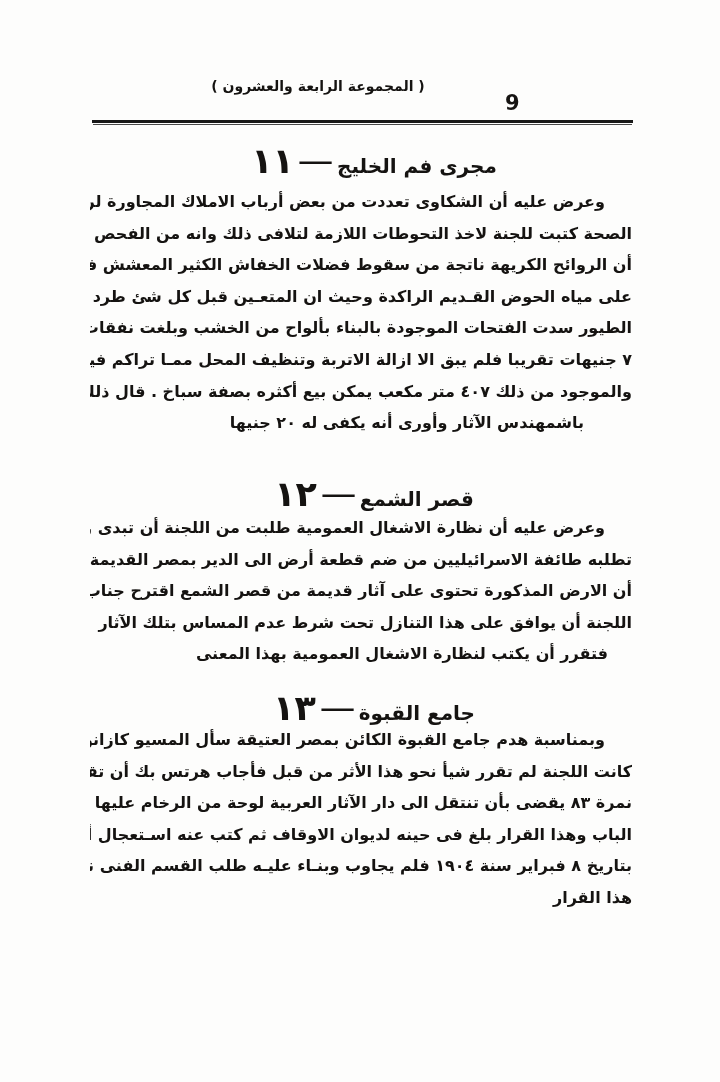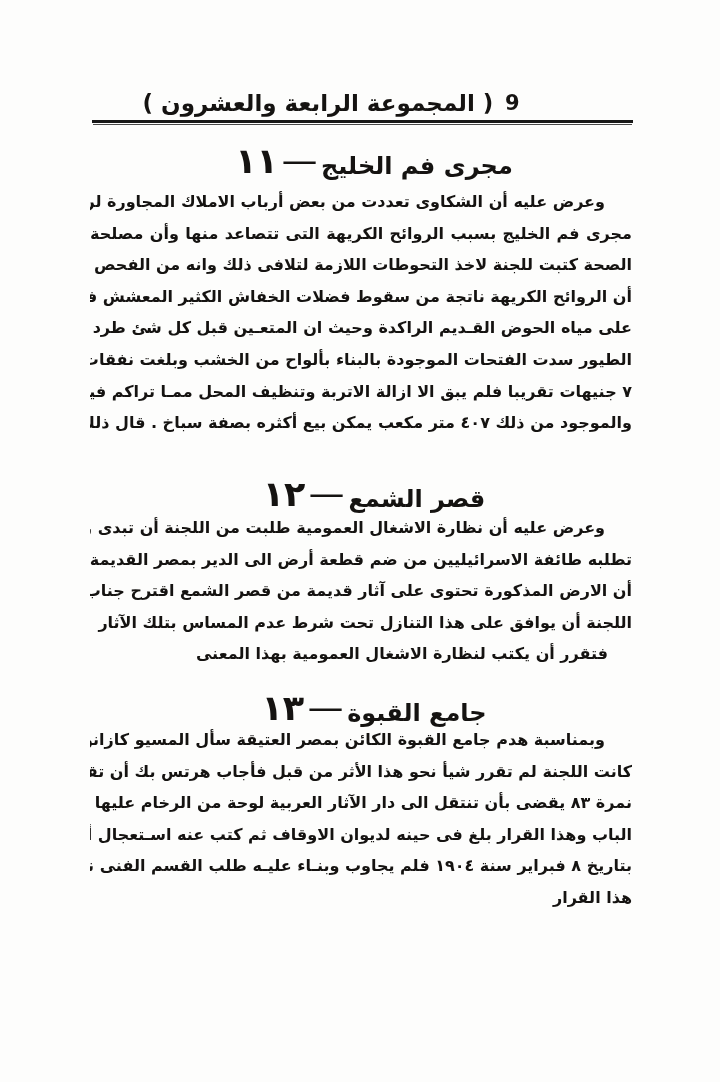--- a/index.html
+++ b/index.html
@@ -15,9 +15,9 @@
   }
   
   .header-title{
-    position:absolute;top:90px;left:318px;
+    position:absolute;top:78px;left:318px;
     transform:translateX(-50%);
-    font-size:23px;font-weight:bold;white-space:nowrap;
+    font-size:14px;font-weight:bold;white-space:nowrap;
     direction:rtl;
   }
   .page-number{

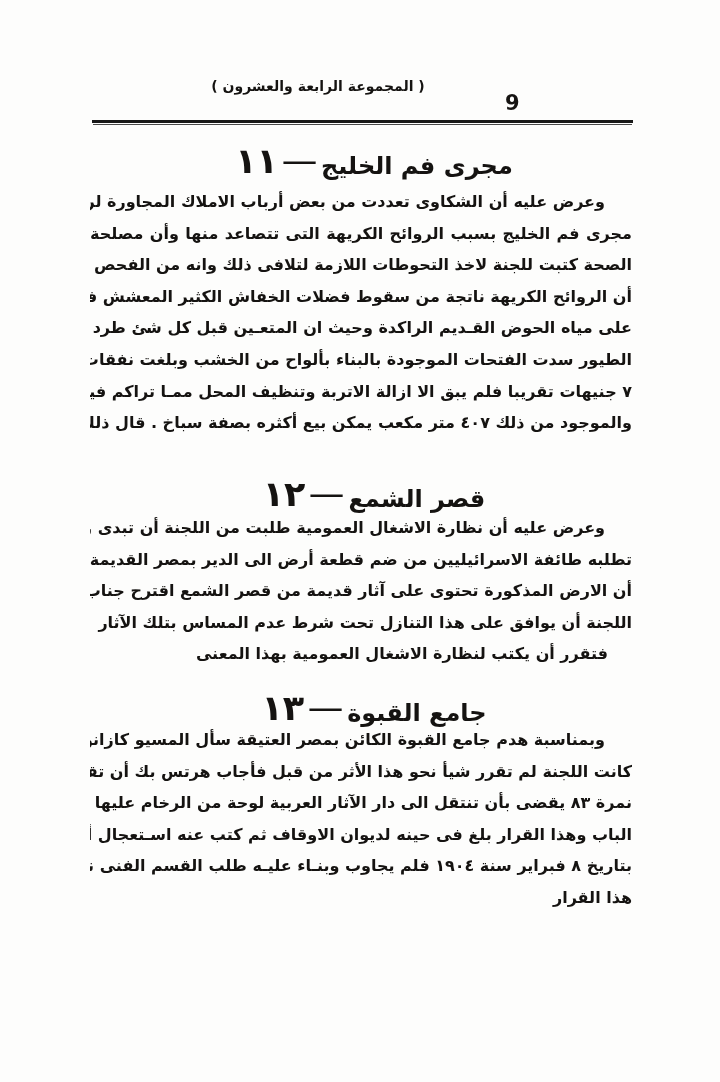--- a/index.html
+++ b/index.html
@@ -41,7 +41,7 @@
   }
   .sec-num{font-size:35px;font-weight:bold;line-height:1;letter-spacing:2px;}
   .sec-dash{font-size:19px;font-weight:bold;transform:scaleX(1.9);display:inline-block;}
-  .sec-title{font-size:24px;font-weight:bold;margin-top:10px;}
+  .sec-title{font-size:20px;font-weight:bold;margin-top:10px;}
   #head-11{top:140px;}
   #head-12{top:473px;}
   #head-13{top:687px;}

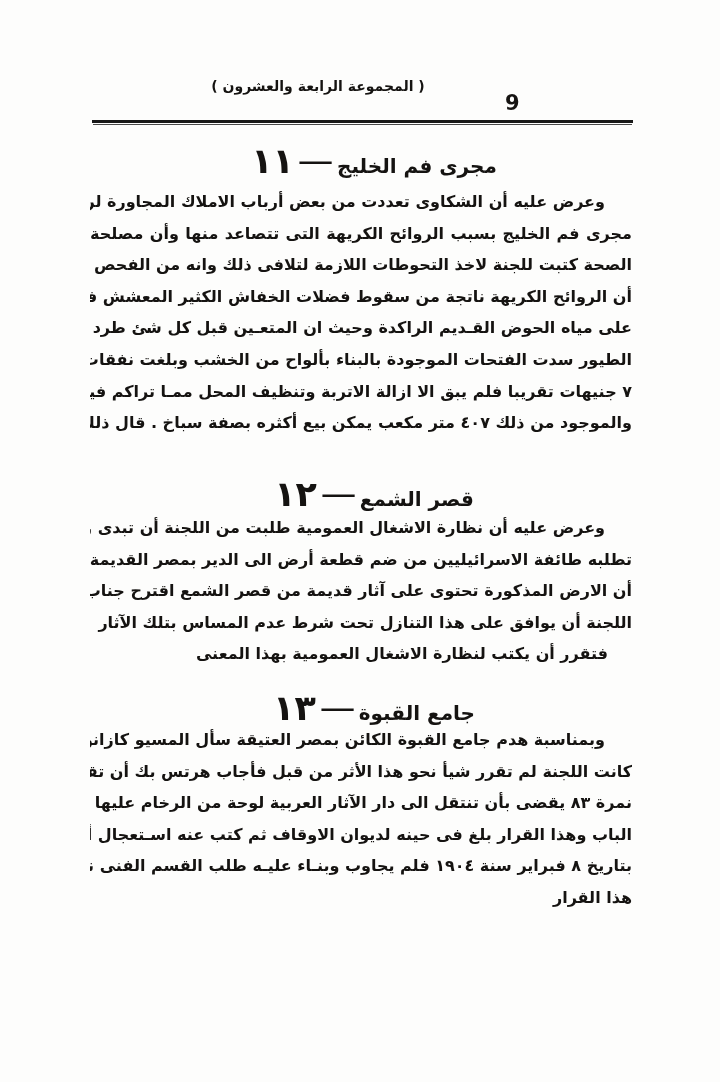--- a/index.html
+++ b/index.html
@@ -85,7 +85,6 @@
   </div>
   <div class="para" id="para-11">
     <div class="line first">وعرض عليه أن الشكاوى تعددت من بعض أرباب الاملاك المجاورة لرأس</div>
-    <div class="line">مجرى فم الخليج بسبب الروائح الكريهة التى تتصاعد منها وأن مصلحة</div>
     <div class="line">الصحة كتبت للجنة لاخذ التحوطات اللازمة لتلافى ذلك وانه من الفحص علم</div>
     <div class="line">أن الروائح الكريهة ناتجة من سقوط فضلات الخفاش الكثير المعشش فى السقف</div>
     <div class="line">على مياه الحوض القـديم الراكدة وحيث ان المتعـين قبل كل شئ طرد هـذه</div>

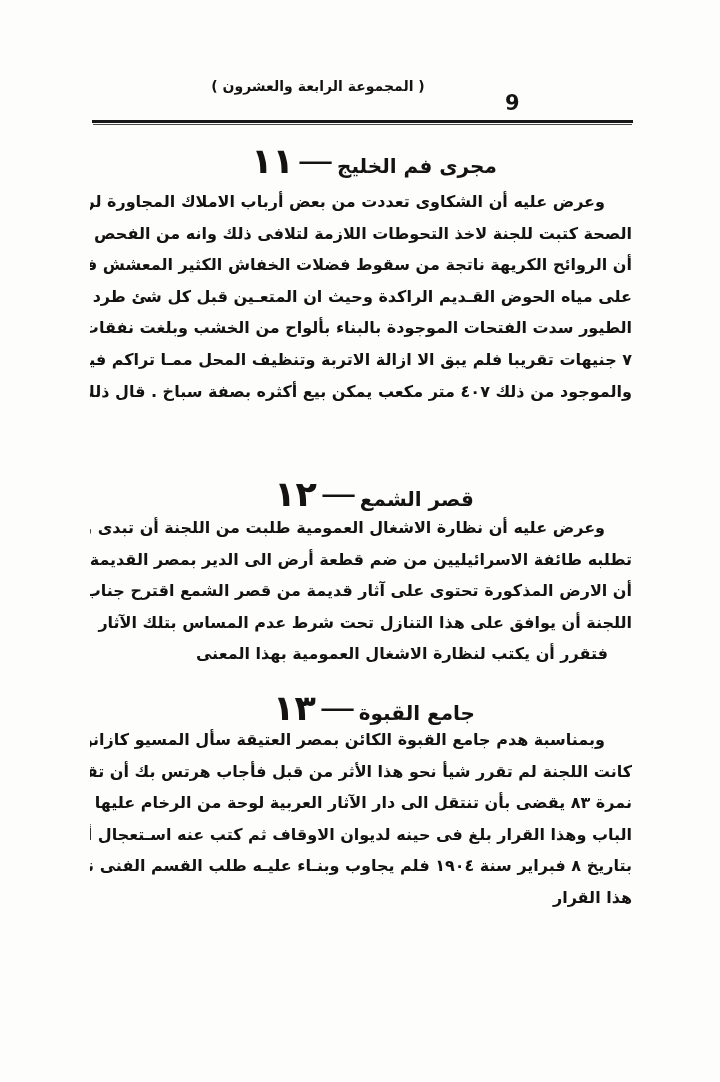--- a/index.html
+++ b/index.html
@@ -91,6 +91,7 @@
     <div class="line">الطيور سدت الفتحات الموجودة بالبناء بألواح من الخشب وبلغت نفقات ذلك</div>
     <div class="line">٧ جنيهات تقريبا فلم يبق الا ازالة الاتربة وتنظيف المحل ممـا تراكم فيه من الاوساخ</div>
     <div class="line">والموجود من ذلك ٤٠٧ متر مكعب يمكن بيع أكثره بصفة سباخ . قال ذلك</div>
+    <div class="line short-end">باشمهندس الآثار وأورى أنه يكفى له ٢٠ جنيها</div>
   </div>
 
   <div class="sec-head" id="head-12">

